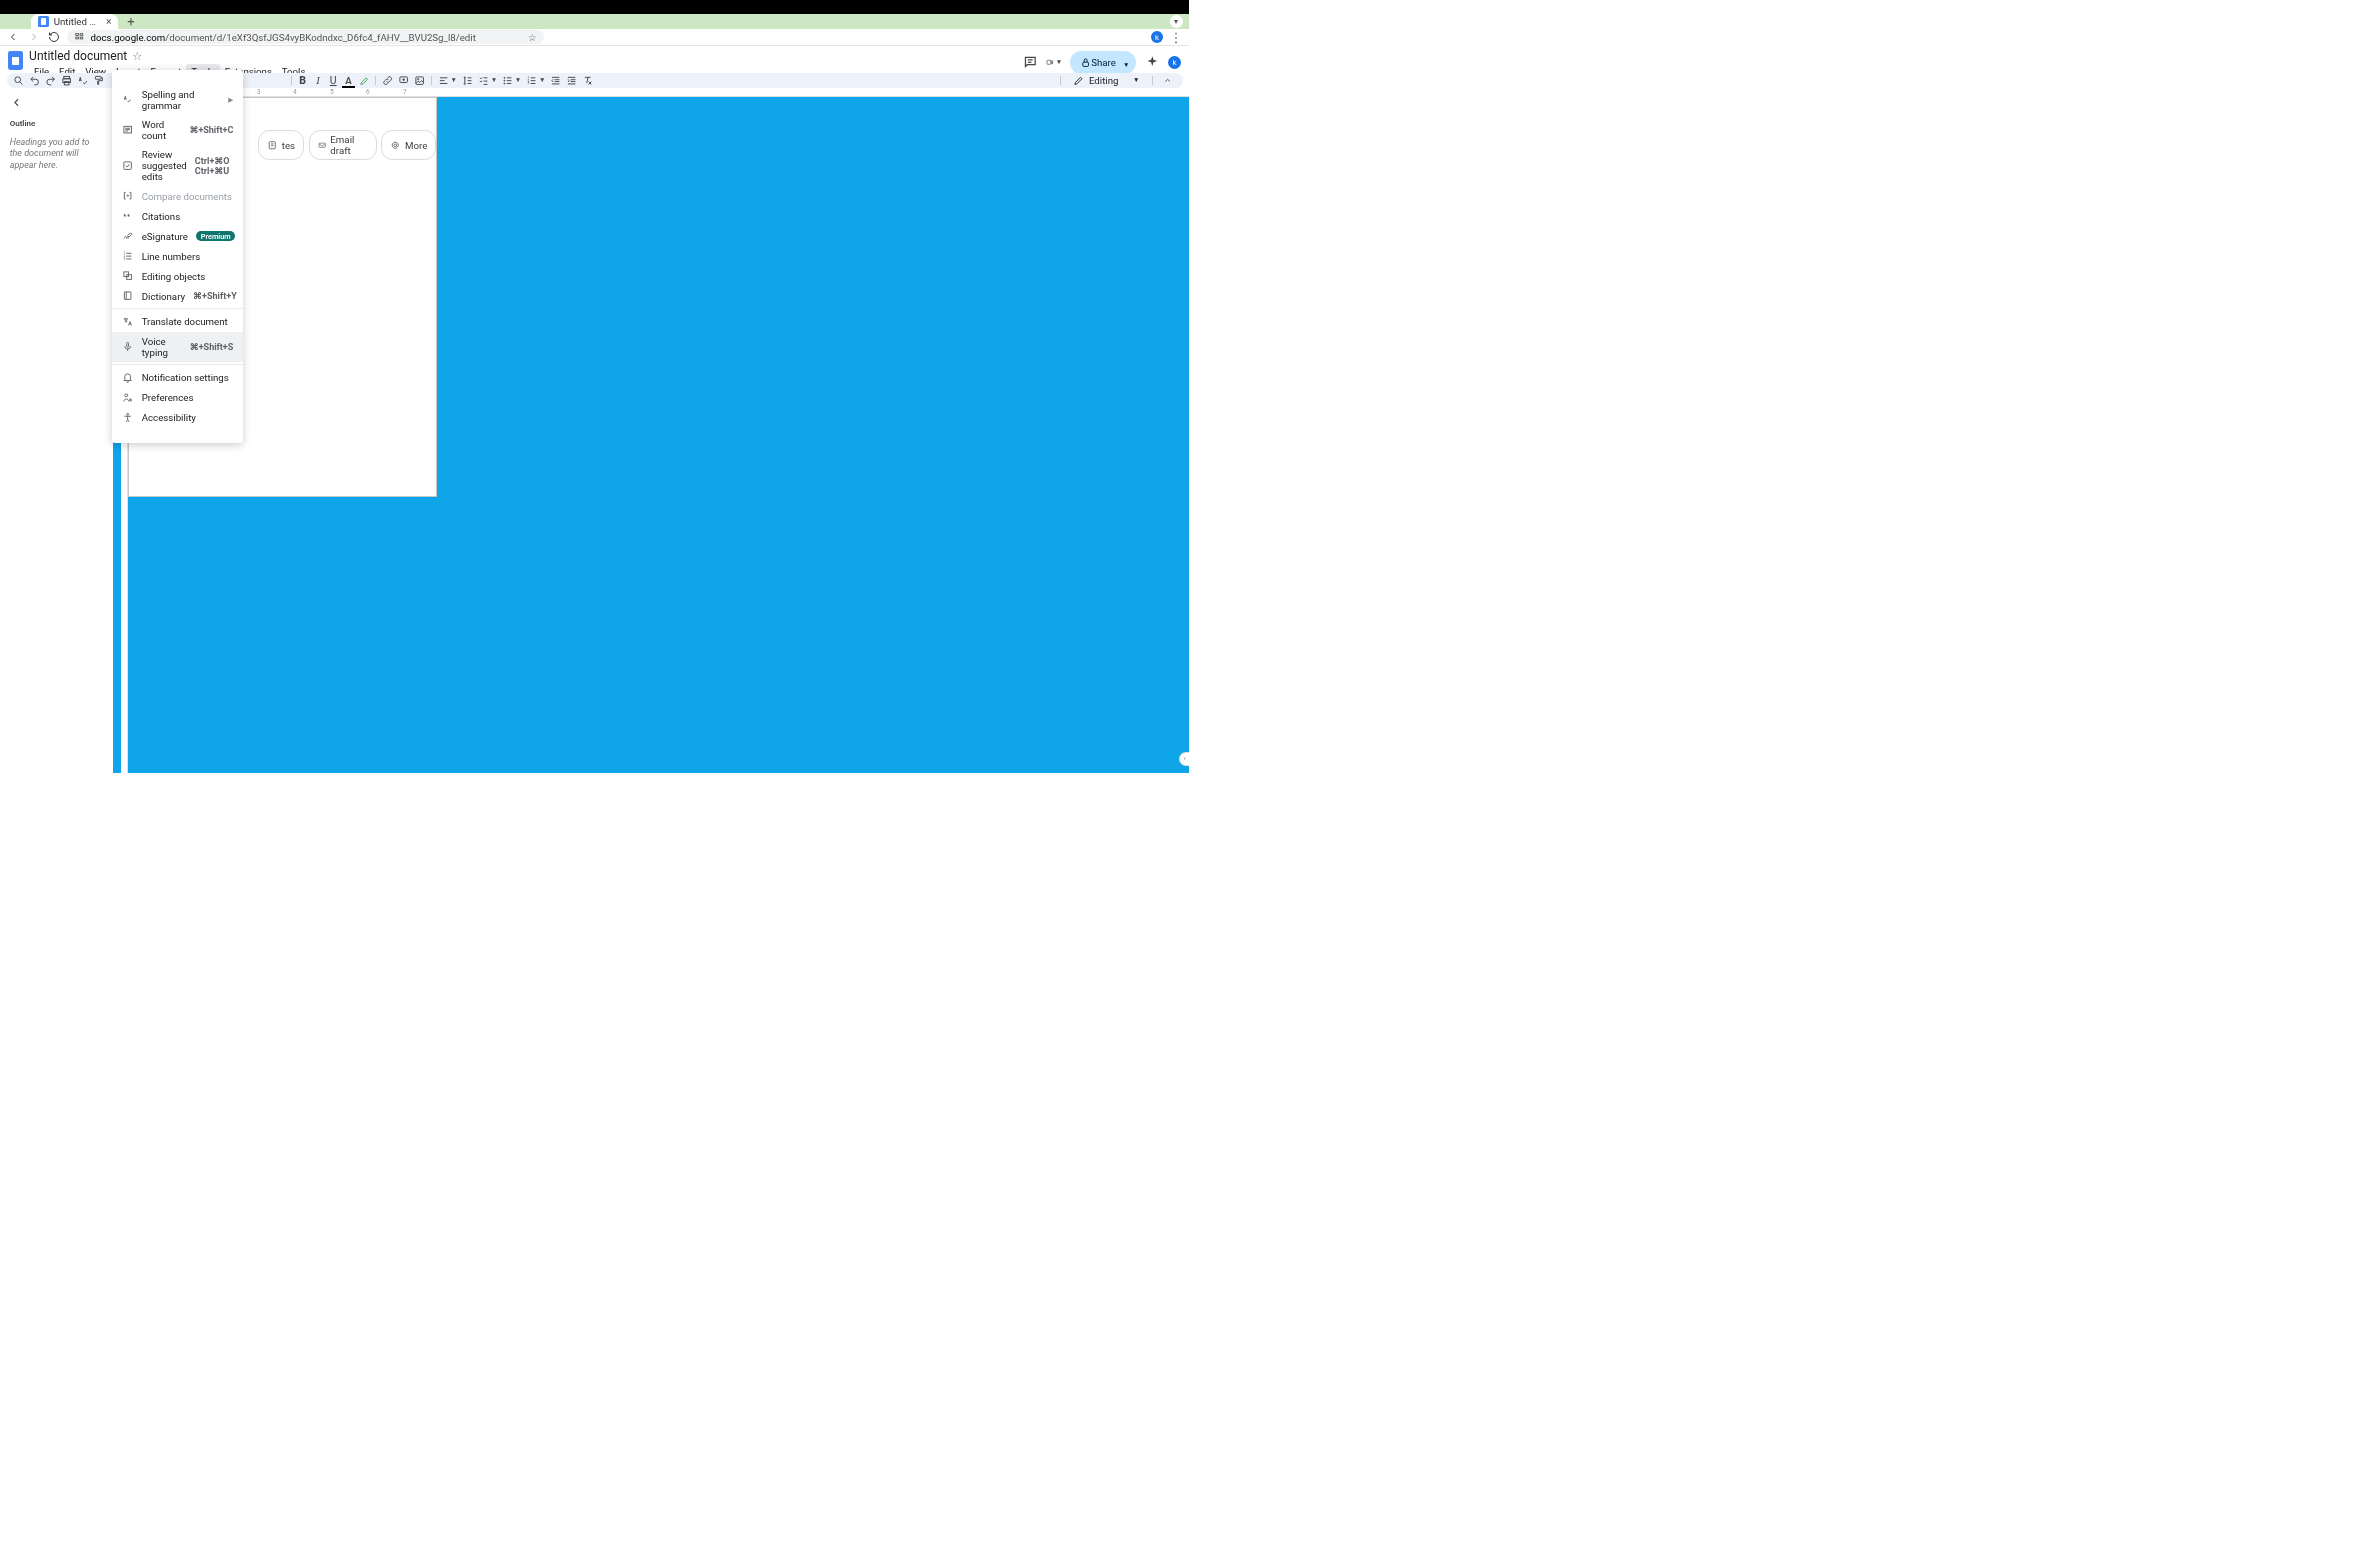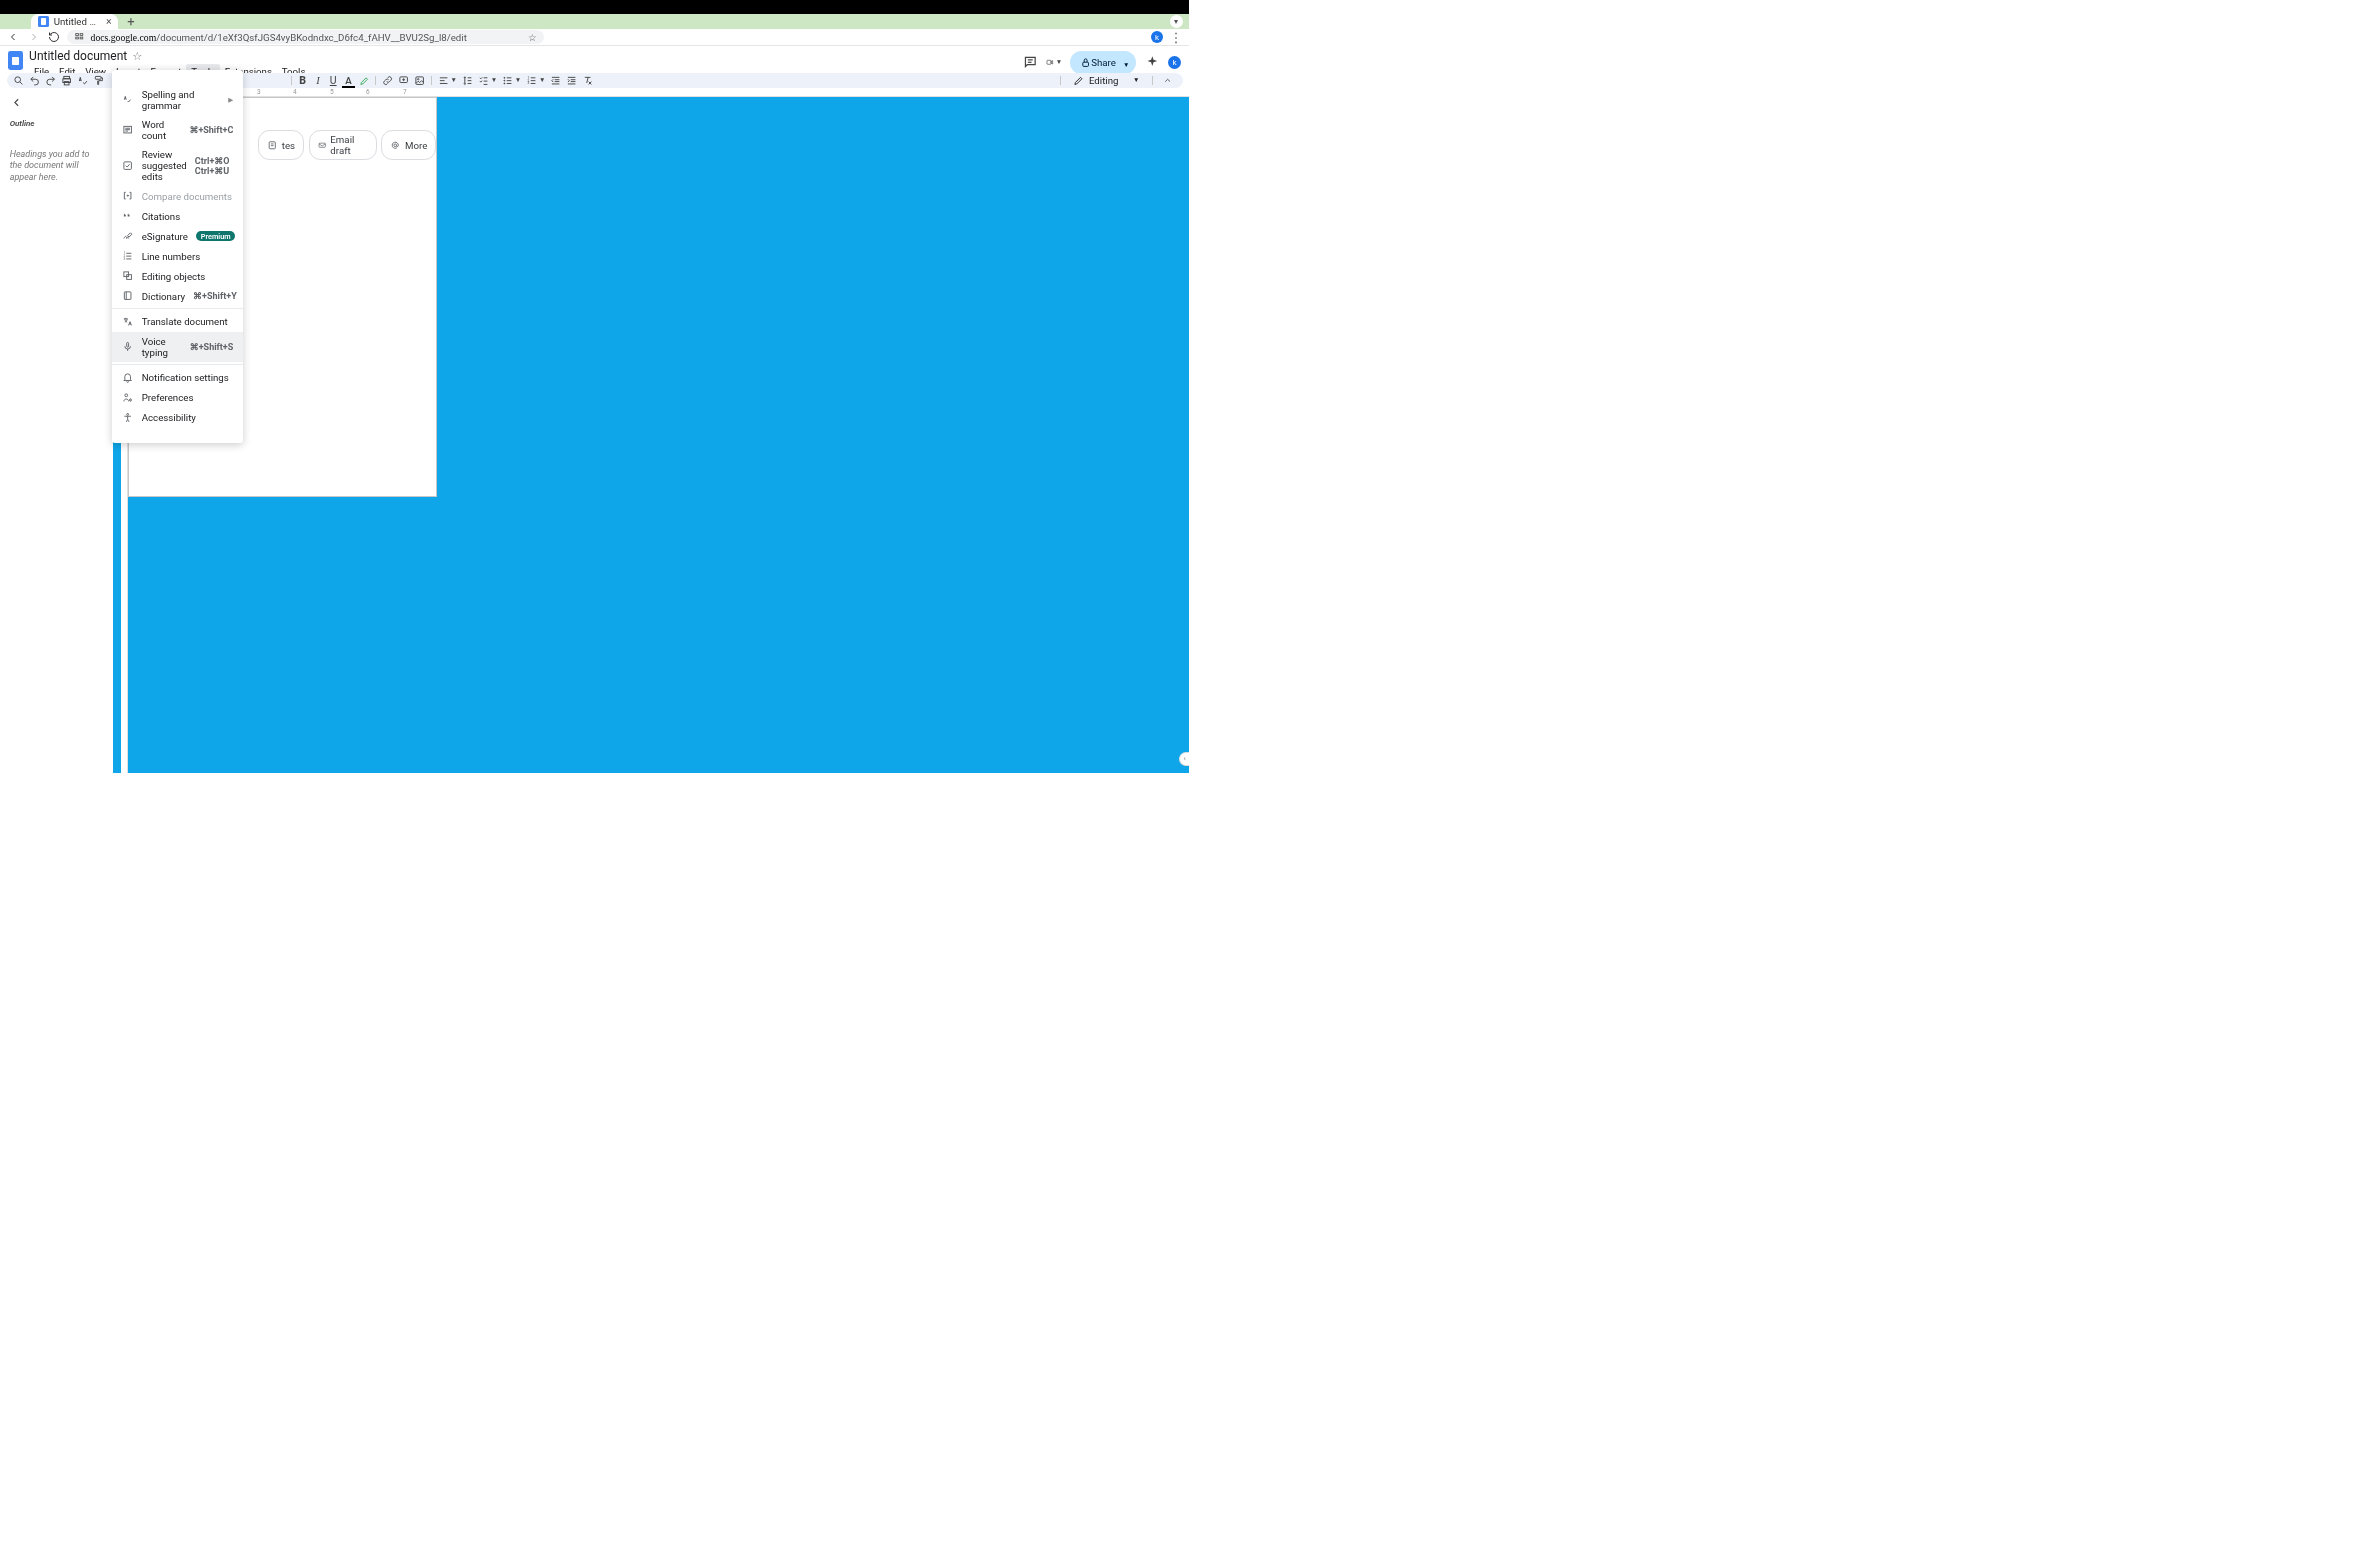--- a/index.html
+++ b/index.html
@@ -21,7 +21,7 @@
 .addrbox { flex: 1; background: #f1f3f4; border-radius: 9.7px; height: 13.7px; display: flex; align-items: center; padding: 0 7.3px; gap: 5.7px; max-width: 477px; font-size: 9.7px; }
 .addrbox .sec { color: #555; }
 .urlspan { color: #555; }
-.urlspan .dom { color: #000; font-family: Liberation Serif, serif; }
+.urlspan .dom { color: #000; }
 .urlright { margin-left: auto; display: flex; align-items: center; gap: 8px; }
 .urlright .star { color: #555; }
 .avatar1 { width: 12px; height: 12px; background: #1a73e8; color: #fff; border-radius: 50%; display: flex; align-items: center; justify-content: center; font-size: 8px; }

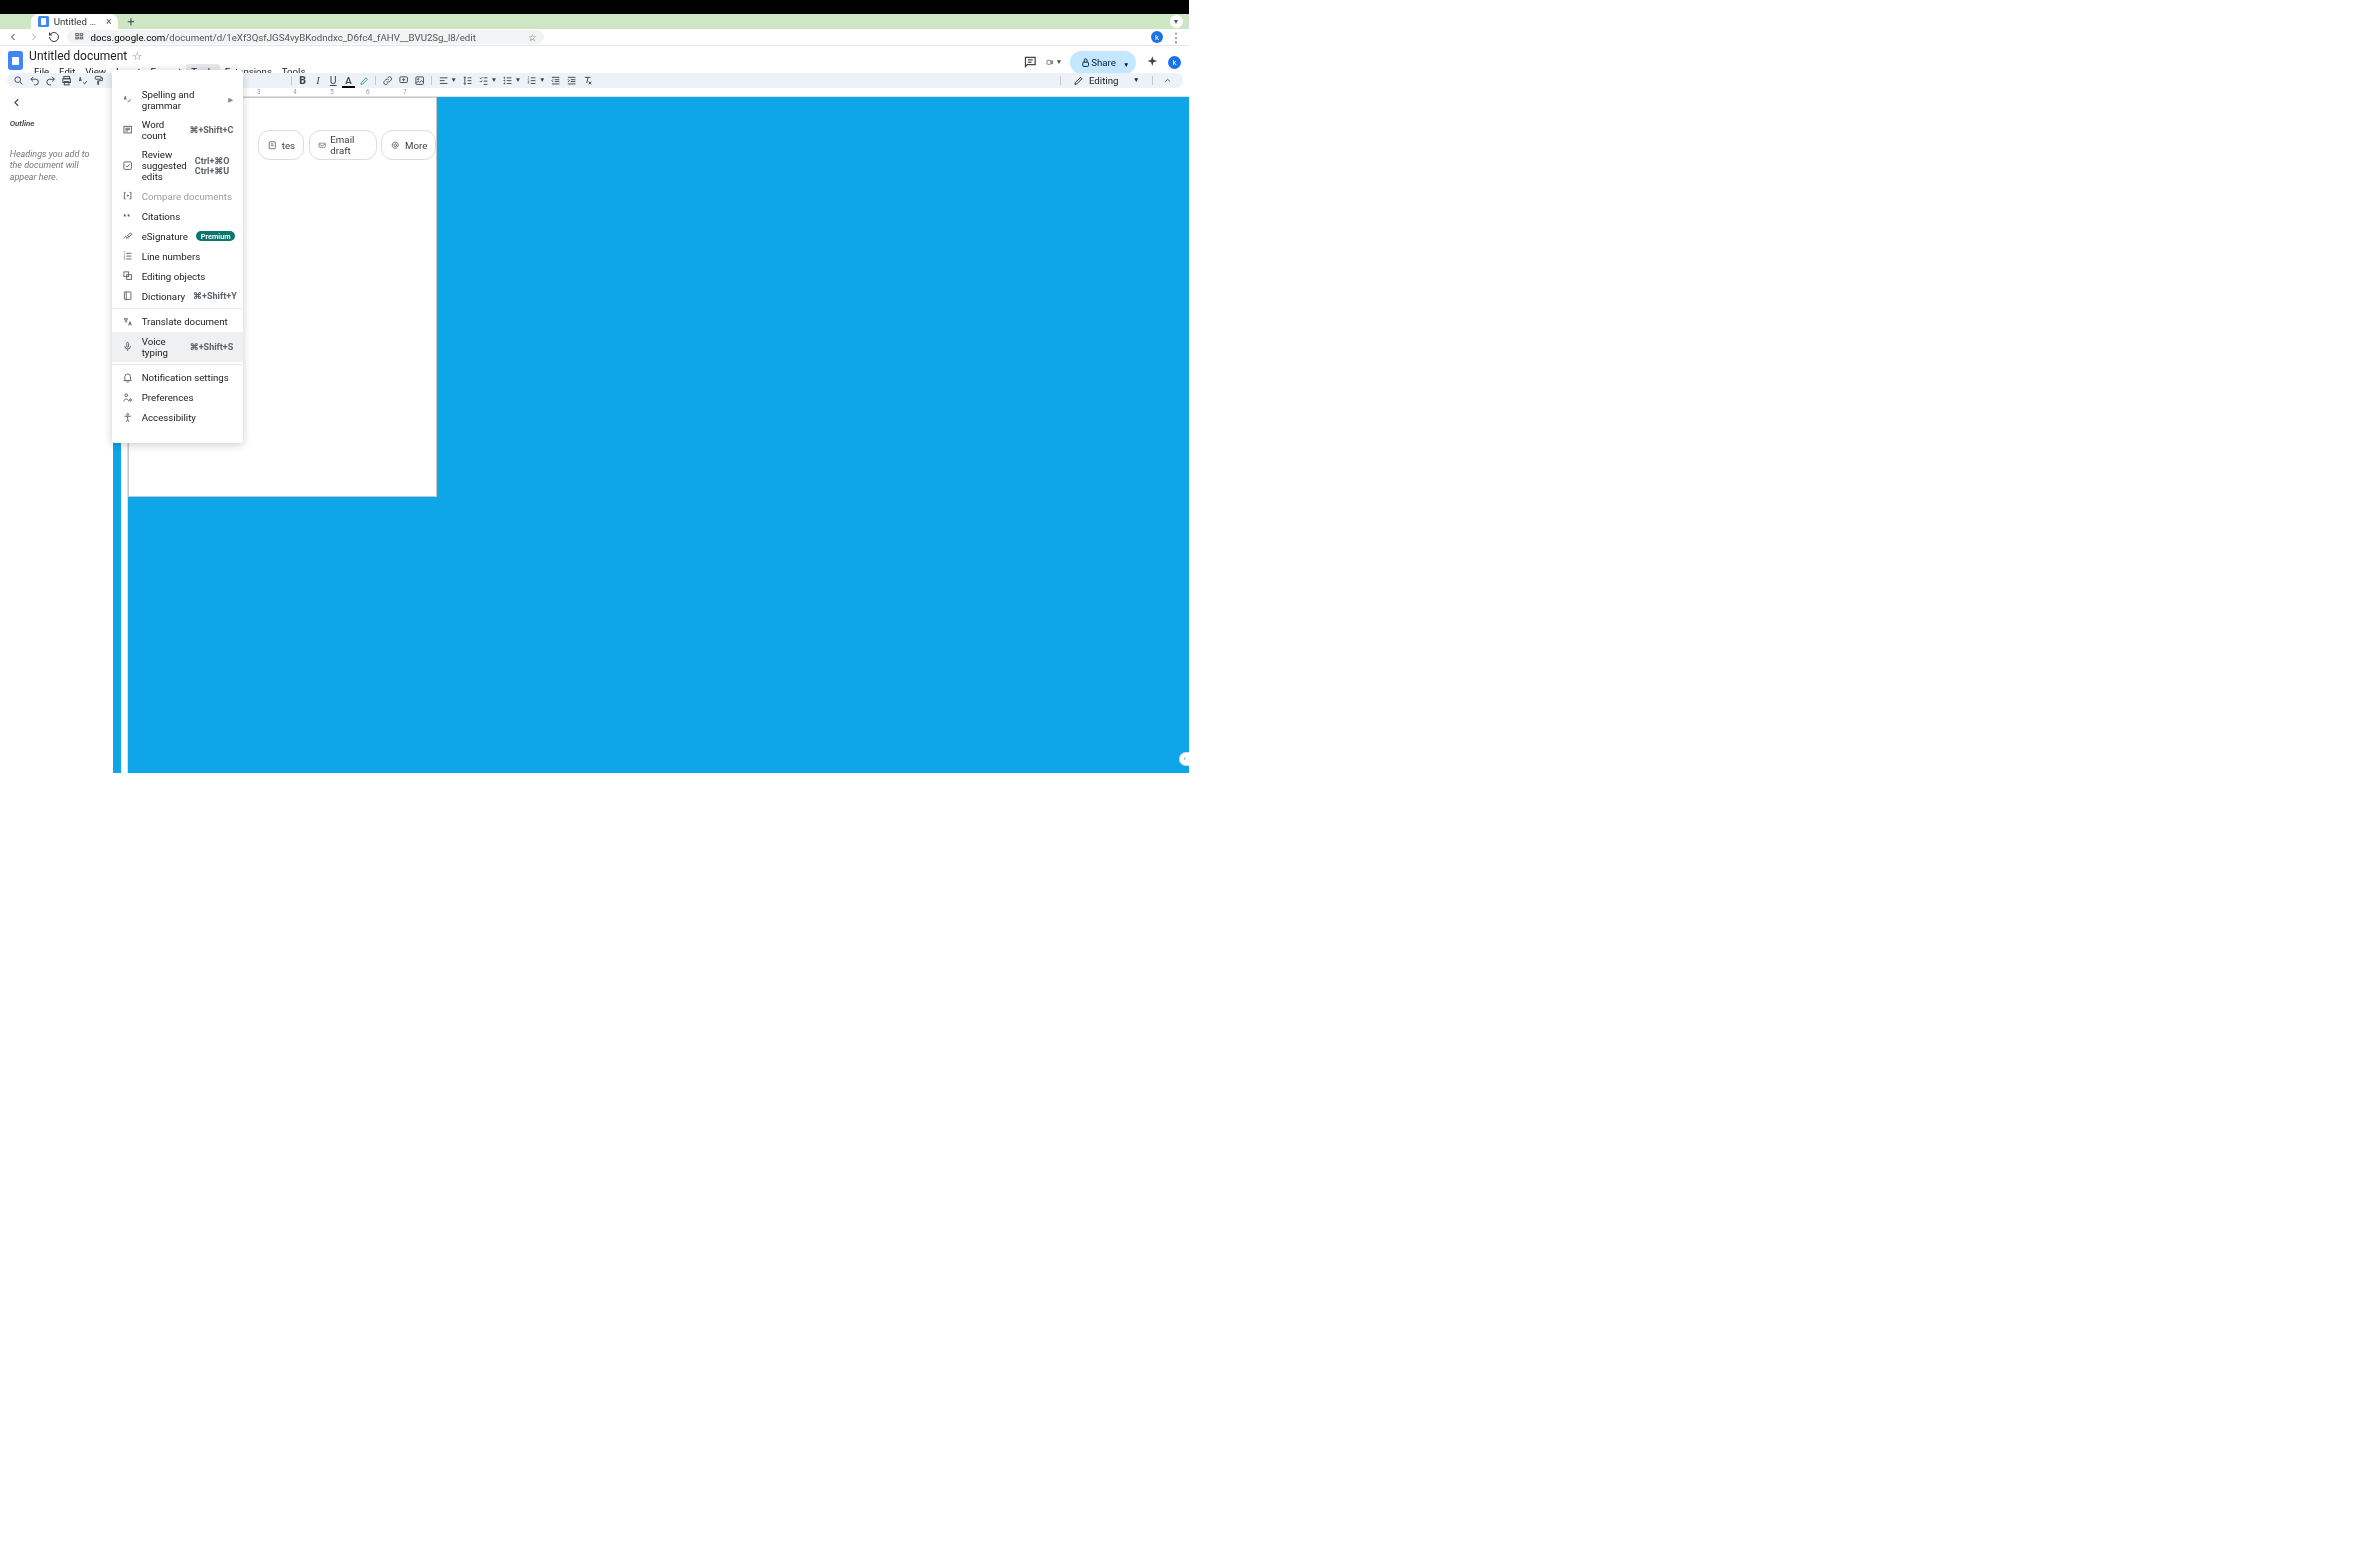--- a/index.html
+++ b/index.html
@@ -64,7 +64,7 @@
 .outline { width: 113px; padding: 6.5px 9.7px; }
 .outline .back { color: #444; margin-bottom: 6.5px; cursor: pointer; }
 .outline .back svg { width: 13px; height: 13px; }
-.outline .otitle { font-size: 8px; font-weight: 600; color: #444; margin-bottom: 21px; font-style: italic; }
+.outline .otitle { font-size: 8px; font-weight: 600; color: #444; margin-bottom: 9px; }
 .outline .ohint { font-size: 9px; color: #777; font-style: italic; line-height: 1.3; }
 
 .rulercol { display: flex; flex-direction: column; flex: 1; position: relative; }

